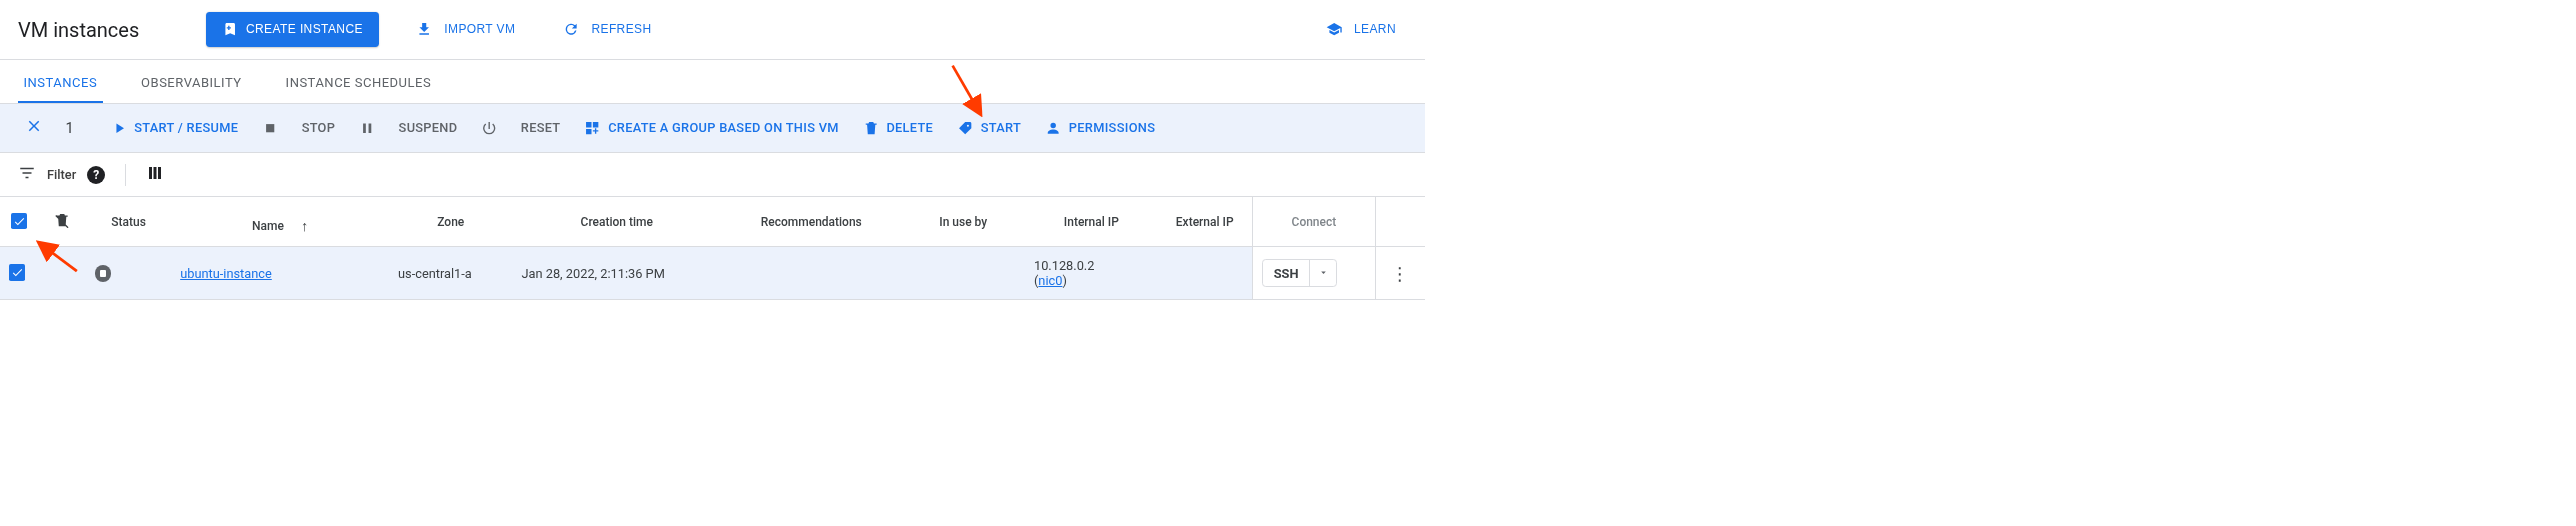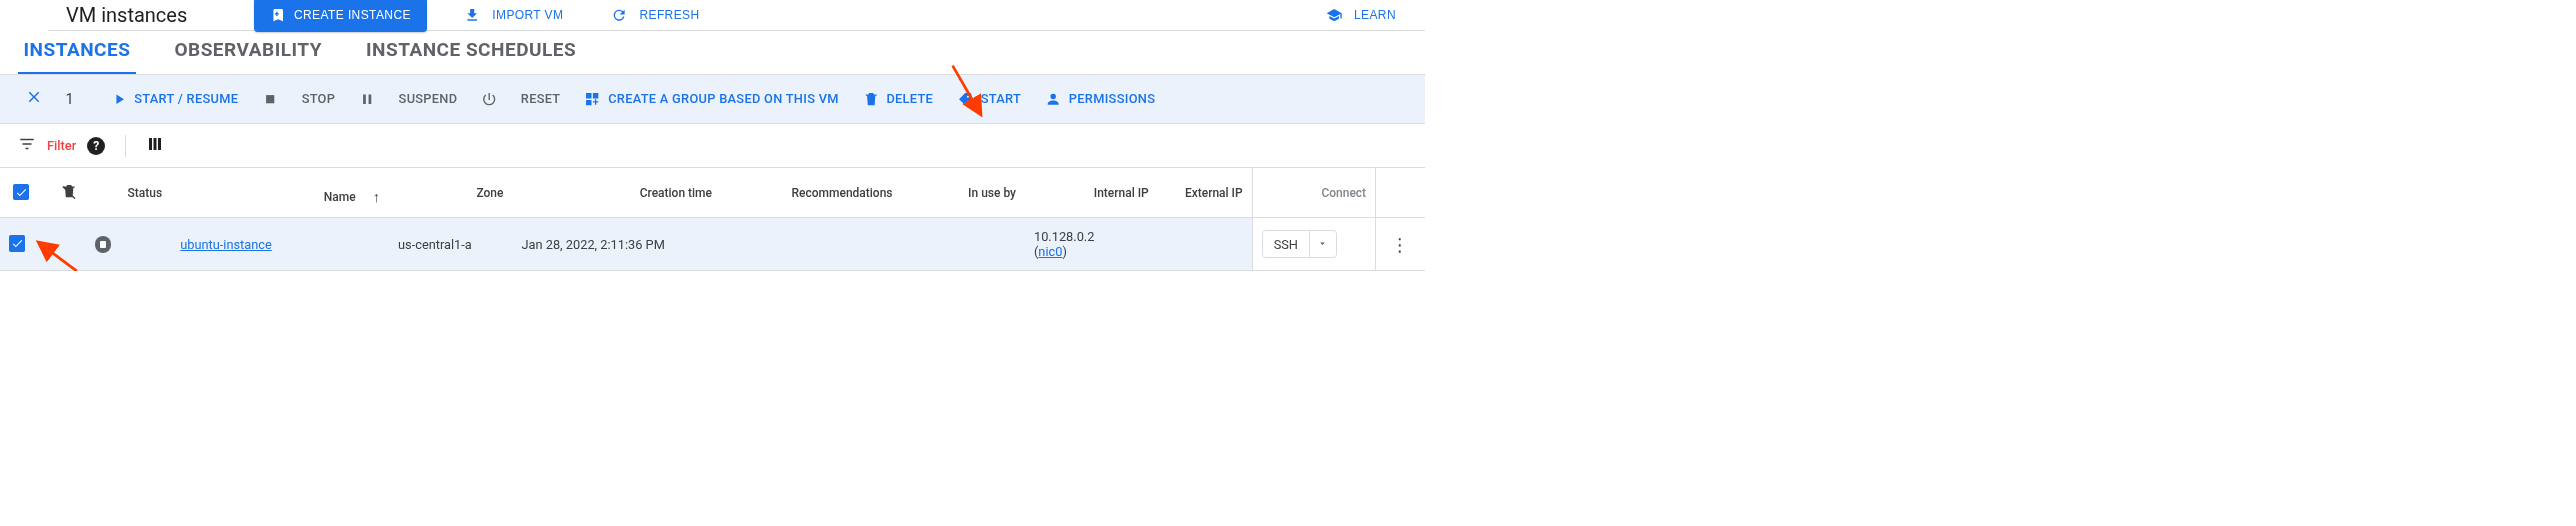--- a/index.html
+++ b/index.html
@@ -17,8 +17,7 @@
     padding: 7.3px 18px;
     border-bottom: 0.9px solid #dadce0;
     gap: 25.6px;
-    height: 31px;
-    margin-left: 48px;
+    height: 60px;
   }
   .page-title {
     font-size: 20px;

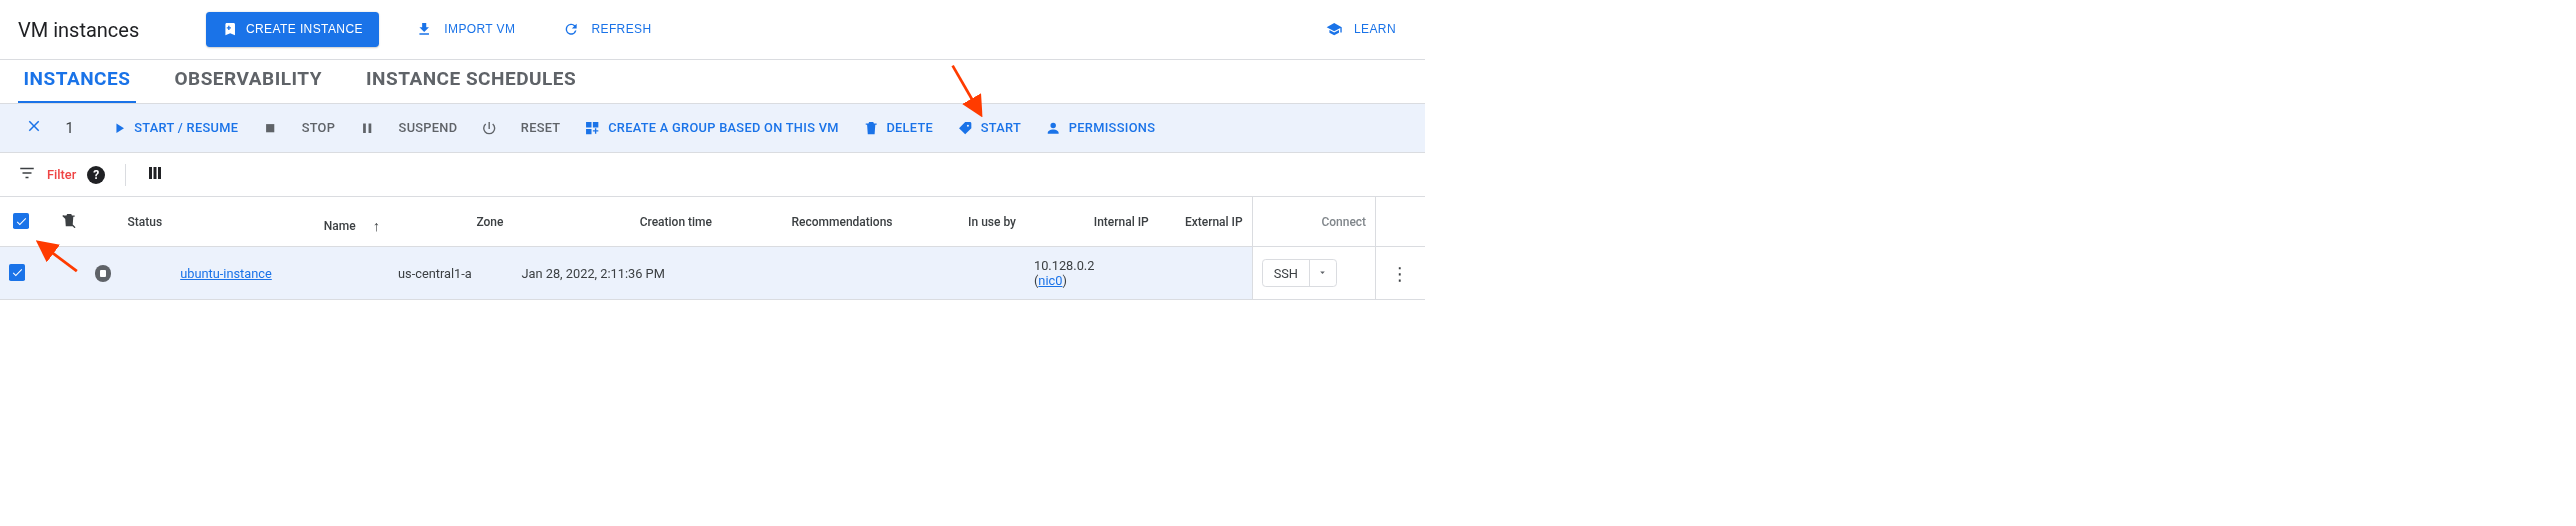--- a/index.html
+++ b/index.html
@@ -59,8 +59,8 @@
   }
   .tab {
     padding: 11px 5.5px;
-    font-size: 19px;
-    font-weight: 700;
+    font-size: 13px;
+    font-weight: 400;
     letter-spacing: 0.5px;
     color: #5f6368;
     cursor: pointer;

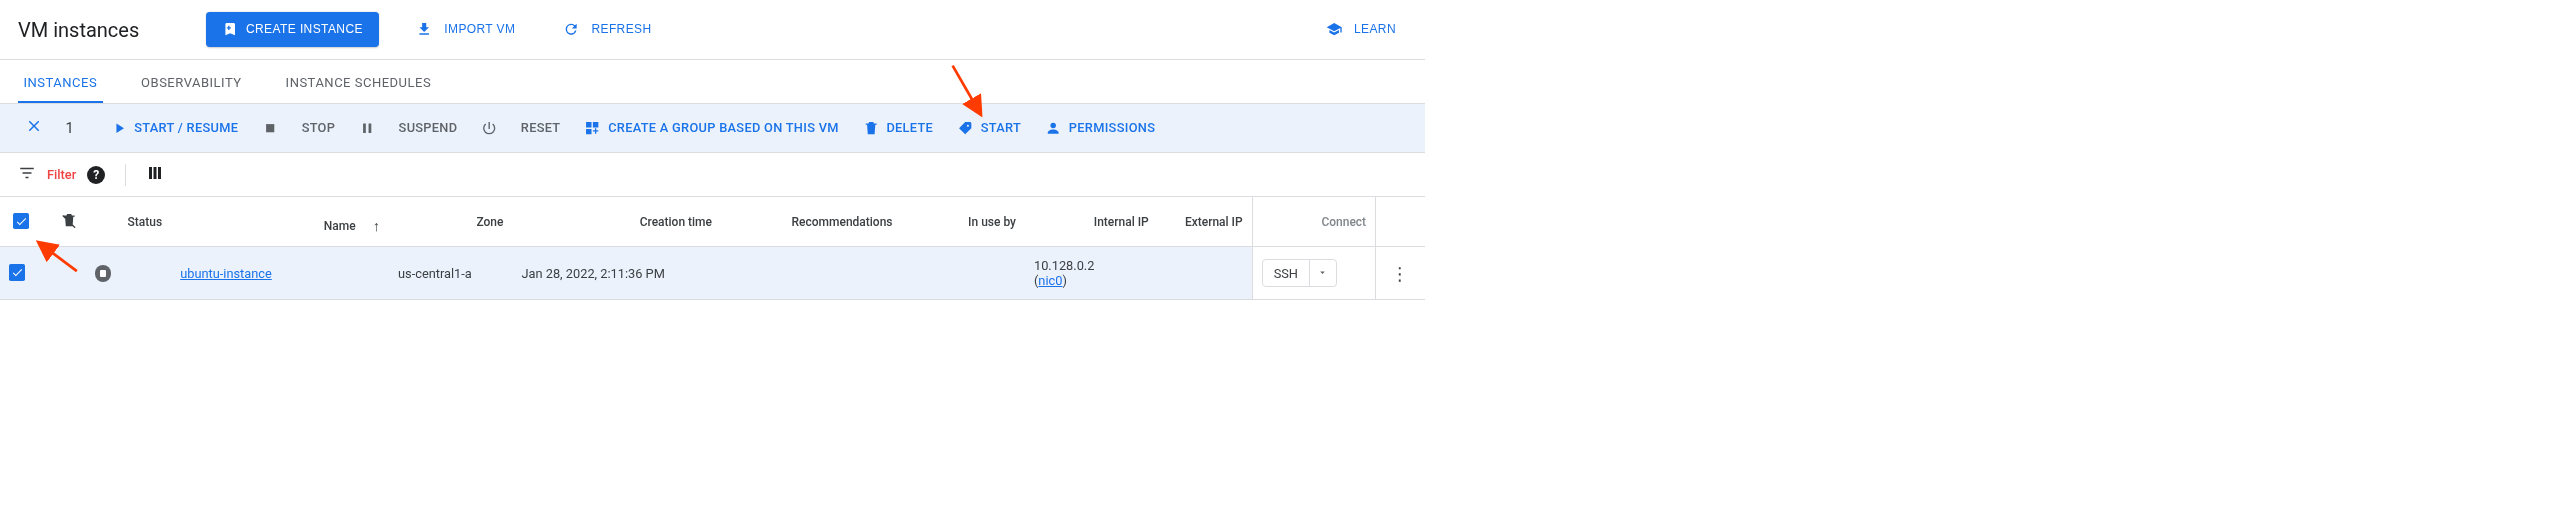--- a/index.html
+++ b/index.html
@@ -91,7 +91,7 @@
     border-bottom: 0.9px solid #dadce0;
     height: 44px;
   }
-  .filter-label { font-weight: 500; color: #ef4444; }
+  .filter-label { font-weight: 500; color: #404040; }
   .filter-input {
     border: none; outline: none; font-size: 12.8px;
     color: #5f6368; flex: 1; background: transparent;

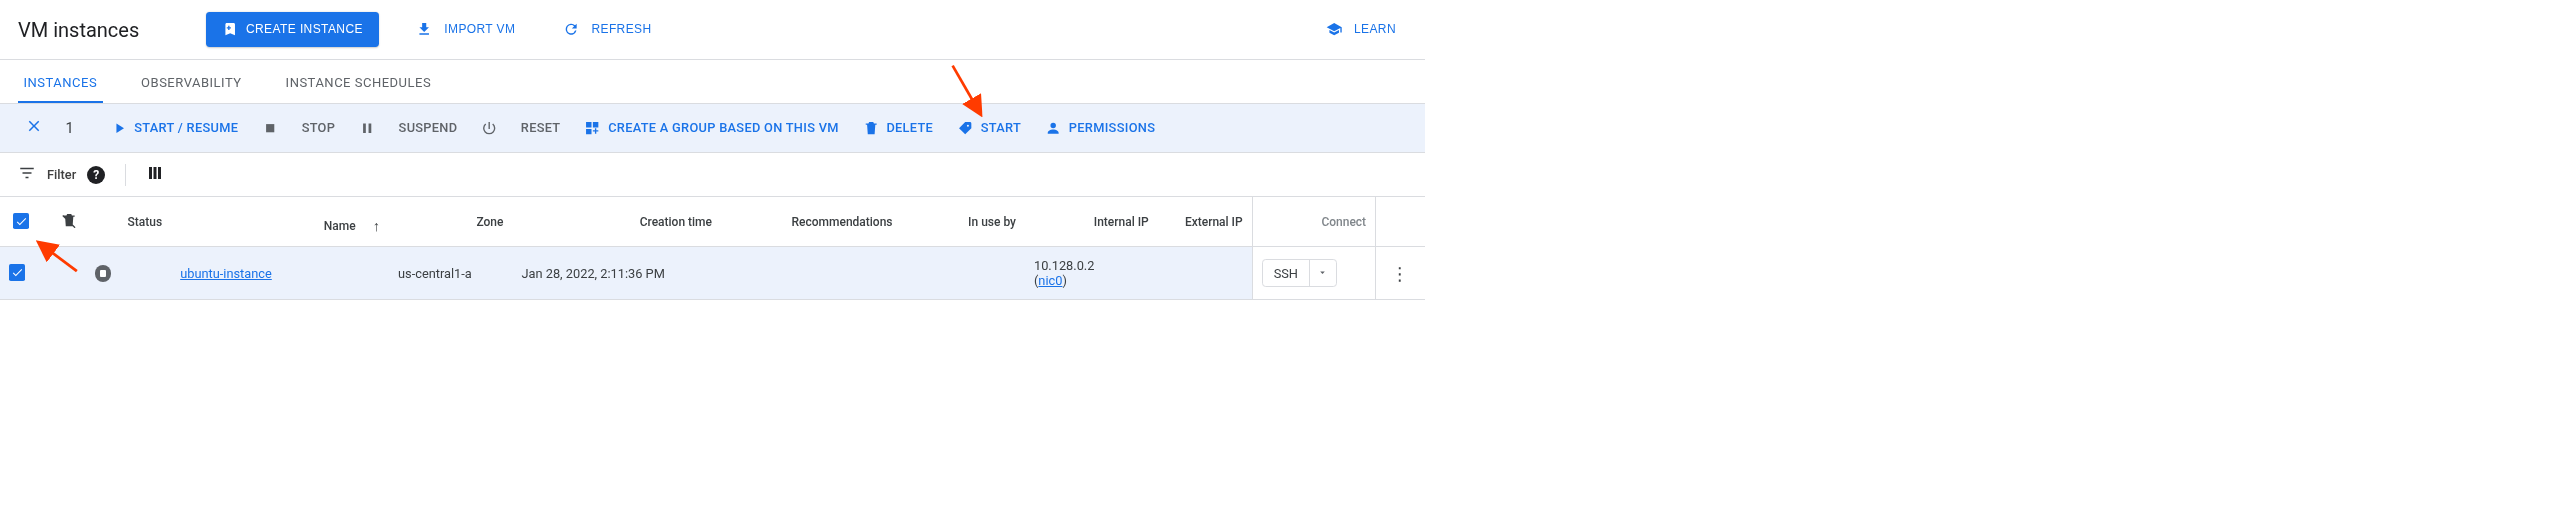--- a/index.html
+++ b/index.html
@@ -106,7 +106,7 @@
   .cols-ico svg { fill: #202124; }
   .table { width: 100%; border-collapse: collapse; }
   .table th {
-    text-align: right; font-weight: 500; color: #3c4043;
+    text-align: center; font-weight: 500; color: #3c4043;
     padding: 11px 9px; font-size: 12px;
     border-bottom: 0.9px solid #dadce0;
     background: #fff;

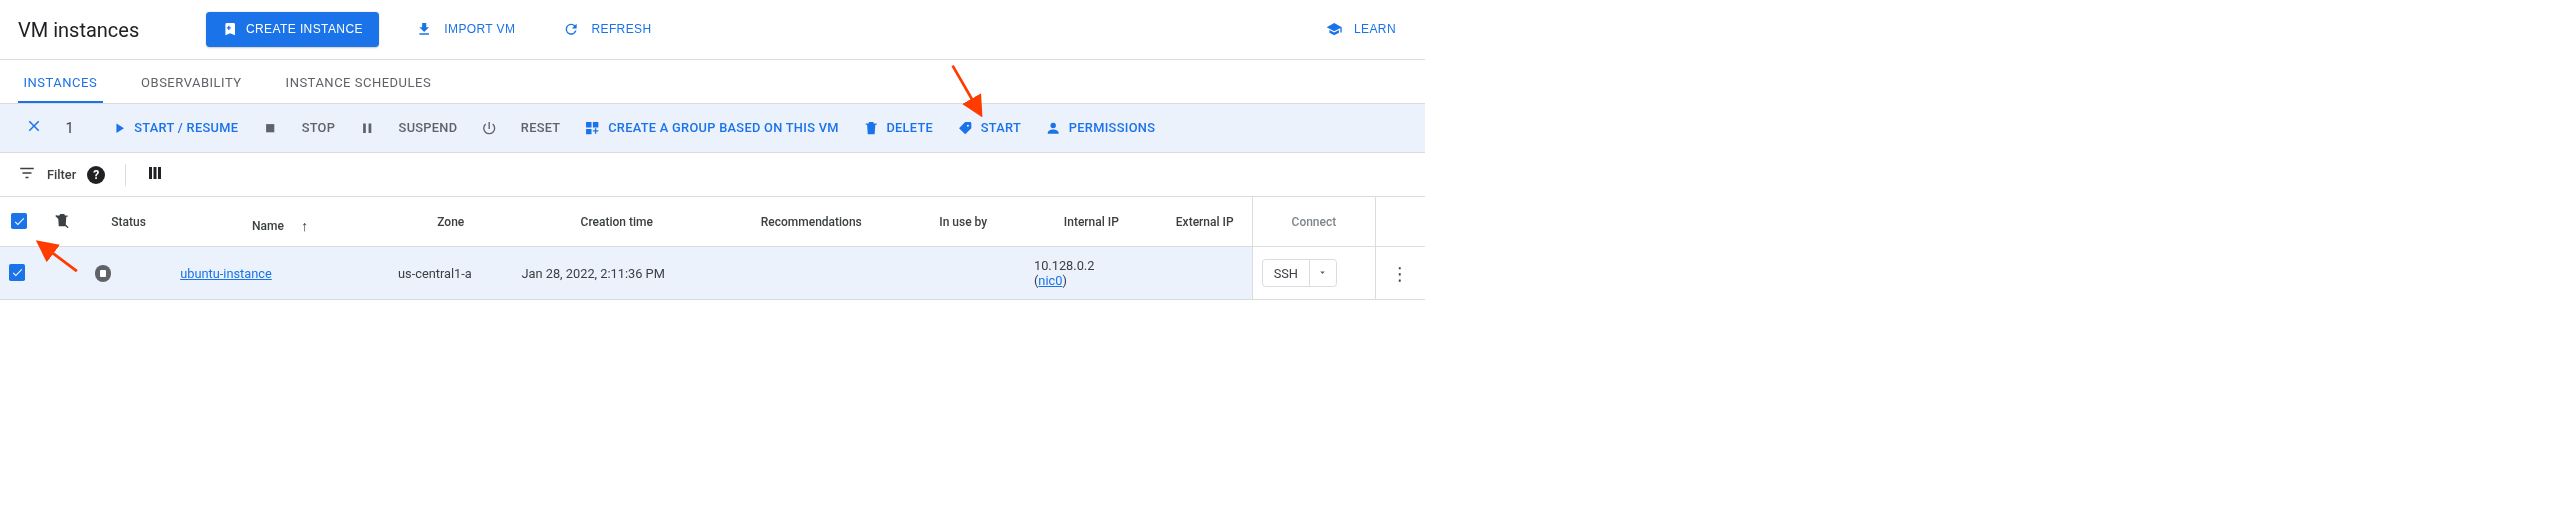--- a/index.html
+++ b/index.html
@@ -141,7 +141,7 @@
     border: 0.9px solid #dadce0; border-radius: 3.7px;
     overflow: hidden; cursor: pointer;
   }
-  .ssh-btn span { padding: 5.5px 11px; color: #3c4043; }
+  .ssh-btn span { padding: 5.5px 11px; color: #3c4043; font-weight: bold; }
   .ssh-btn .drop { border-left: 0.9px solid #dadce0; padding: 5.5px 7.3px; }
   .more-v { font-size: 18px; cursor: pointer; color: #3c4043; padding: 0 5.5px; }
   .blacklist-ico svg { fill: #3c4043; }

